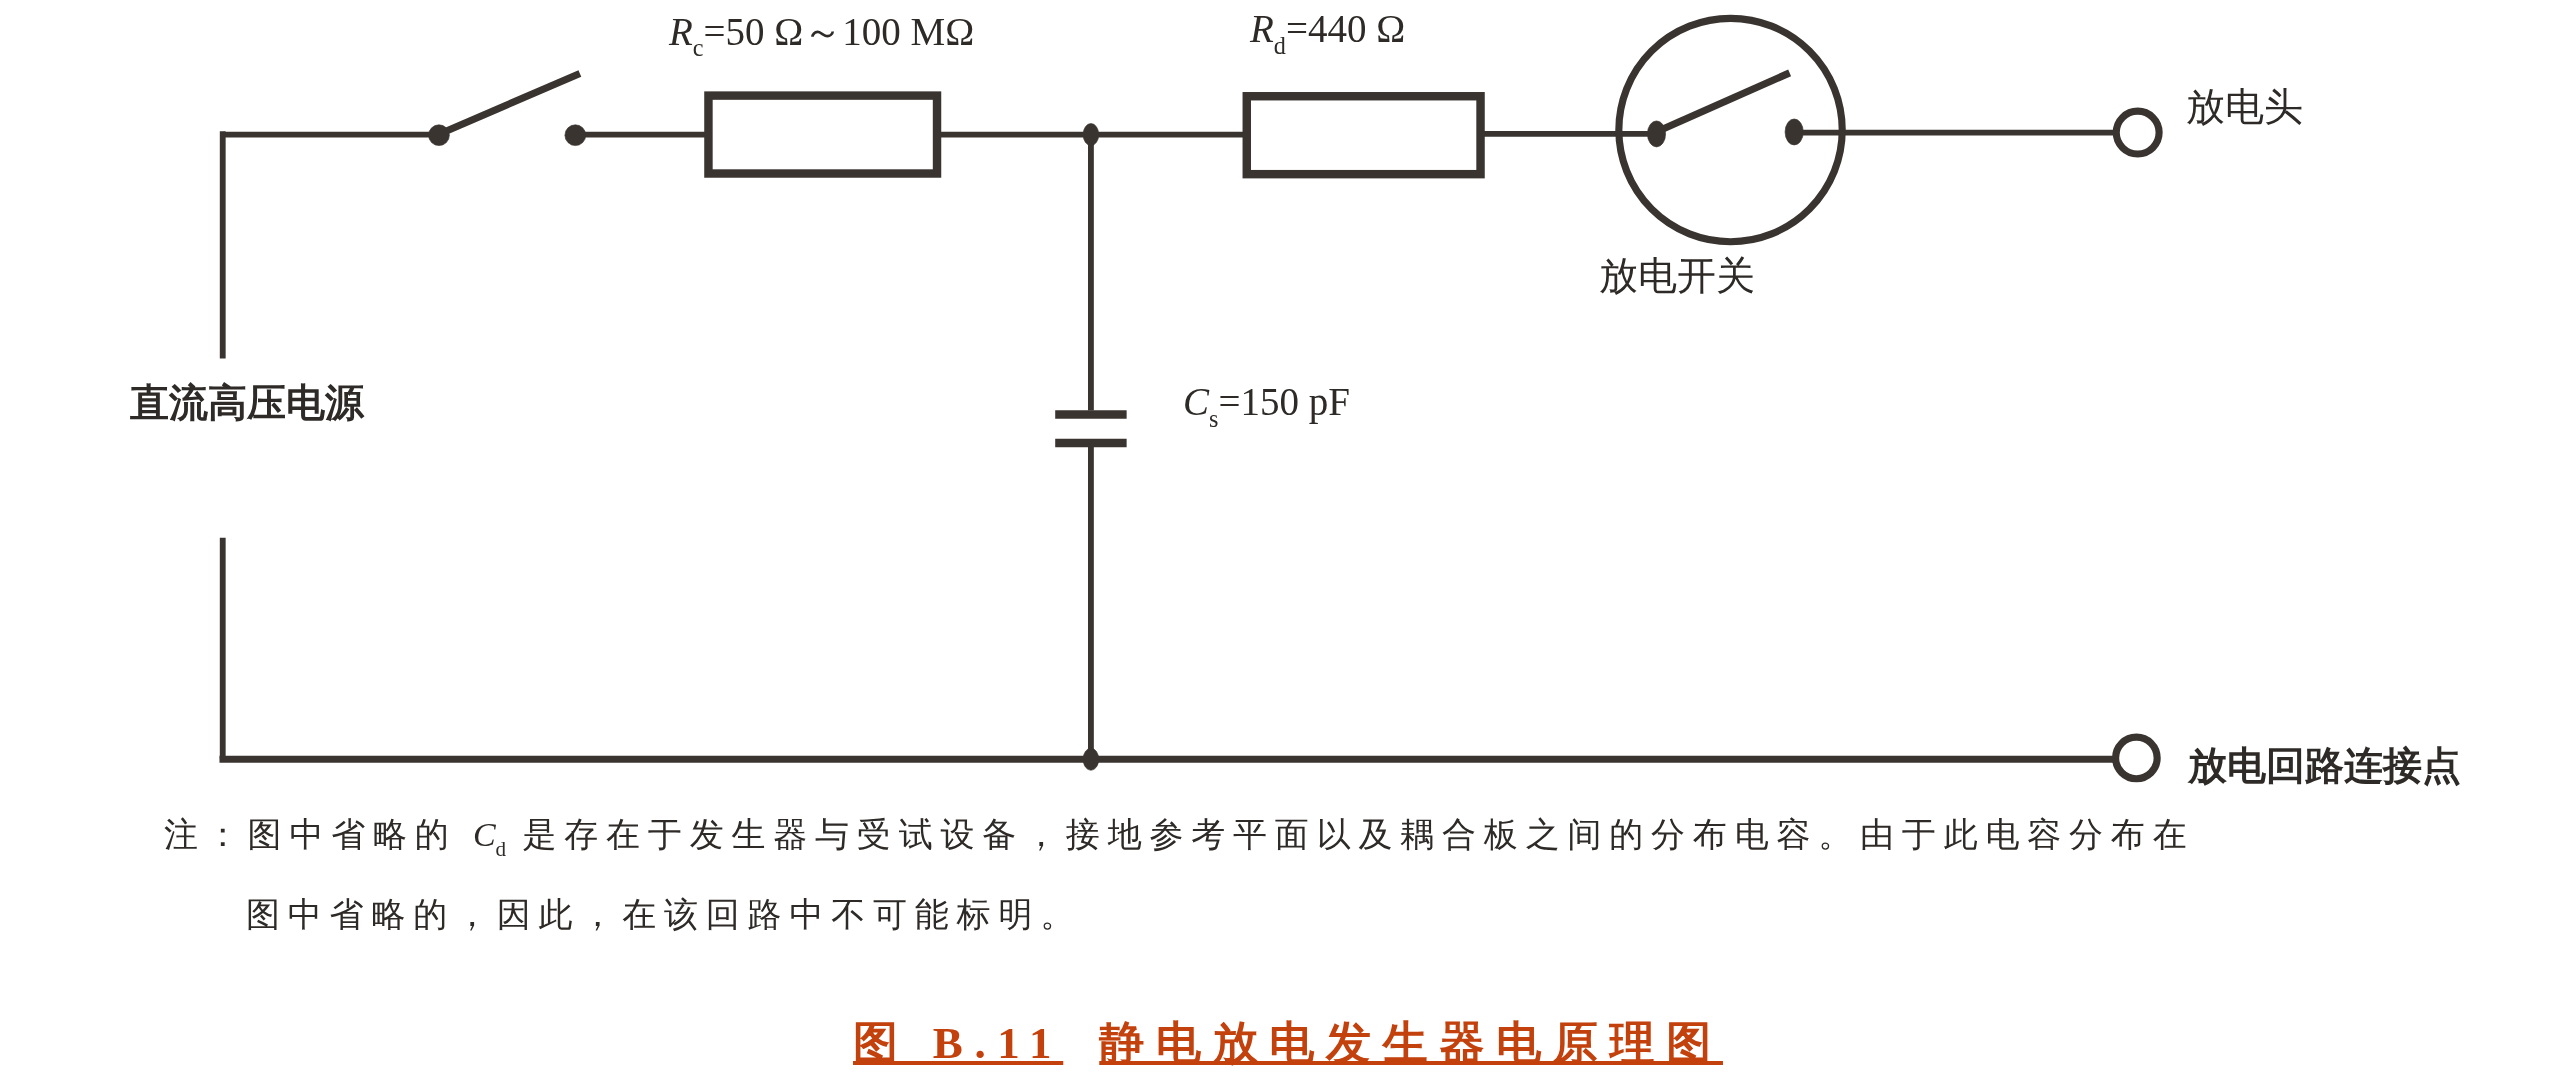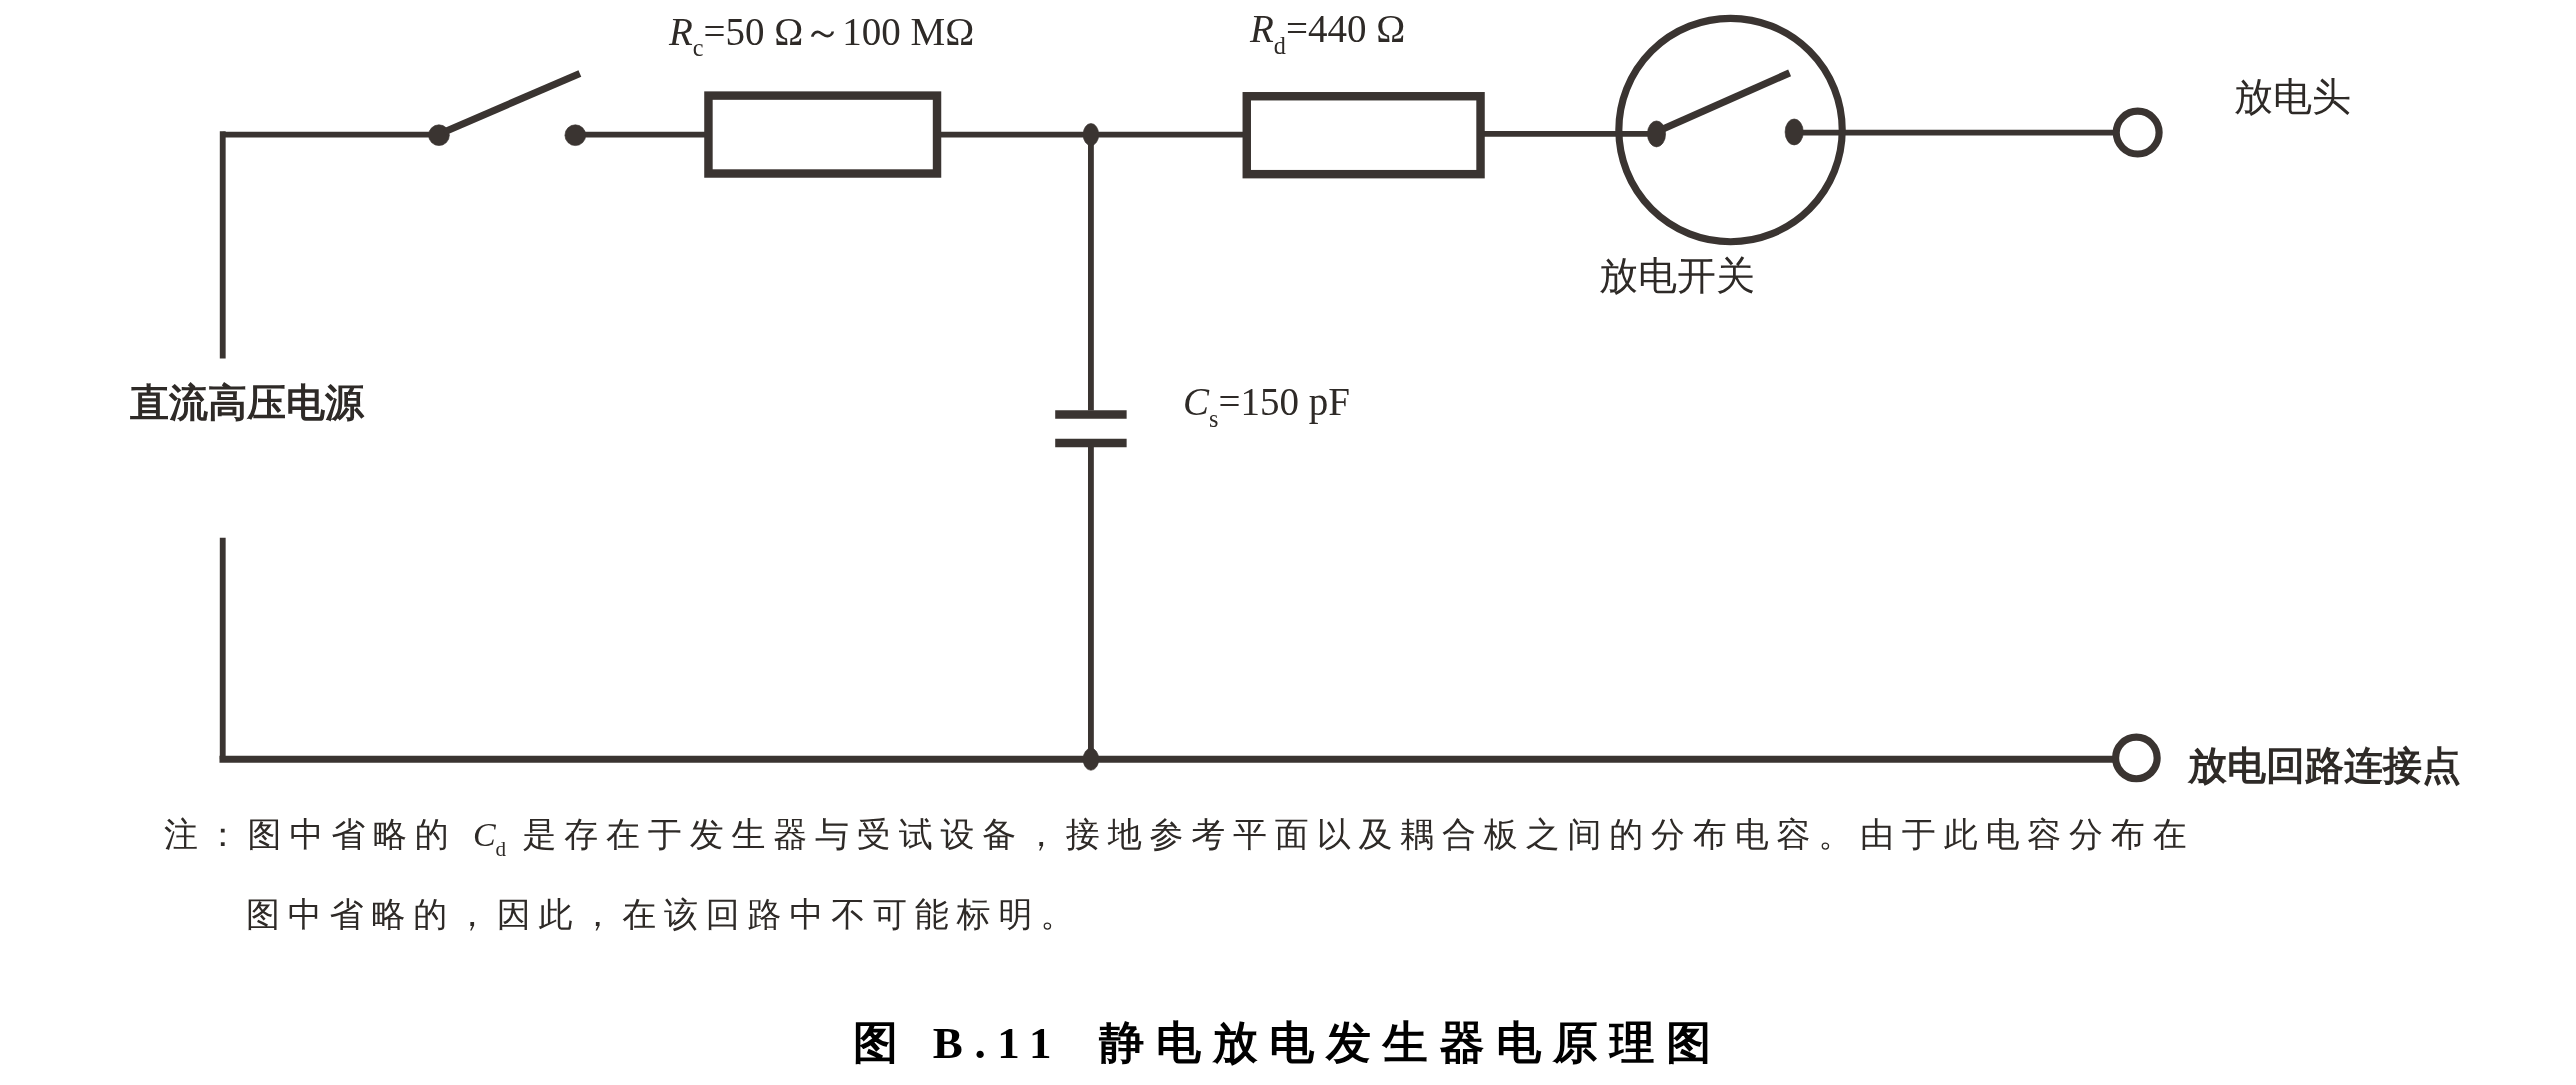--- a/index.html
+++ b/index.html
@@ -102,7 +102,7 @@
 
   <div class="lbl" style="left:1599px;top:256px;">放电开关</div>
 
-  <div class="lbl" style="left:2186px;top:77px;margin-left:48px;">放电头</div>
+  <div class="lbl" style="left:2186px;top:87px;">放电头</div>
 
   <div class="lbl" style="left:2188px;top:729px;font-weight:bold;margin-top:17px;">放电回路连接点</div>
 

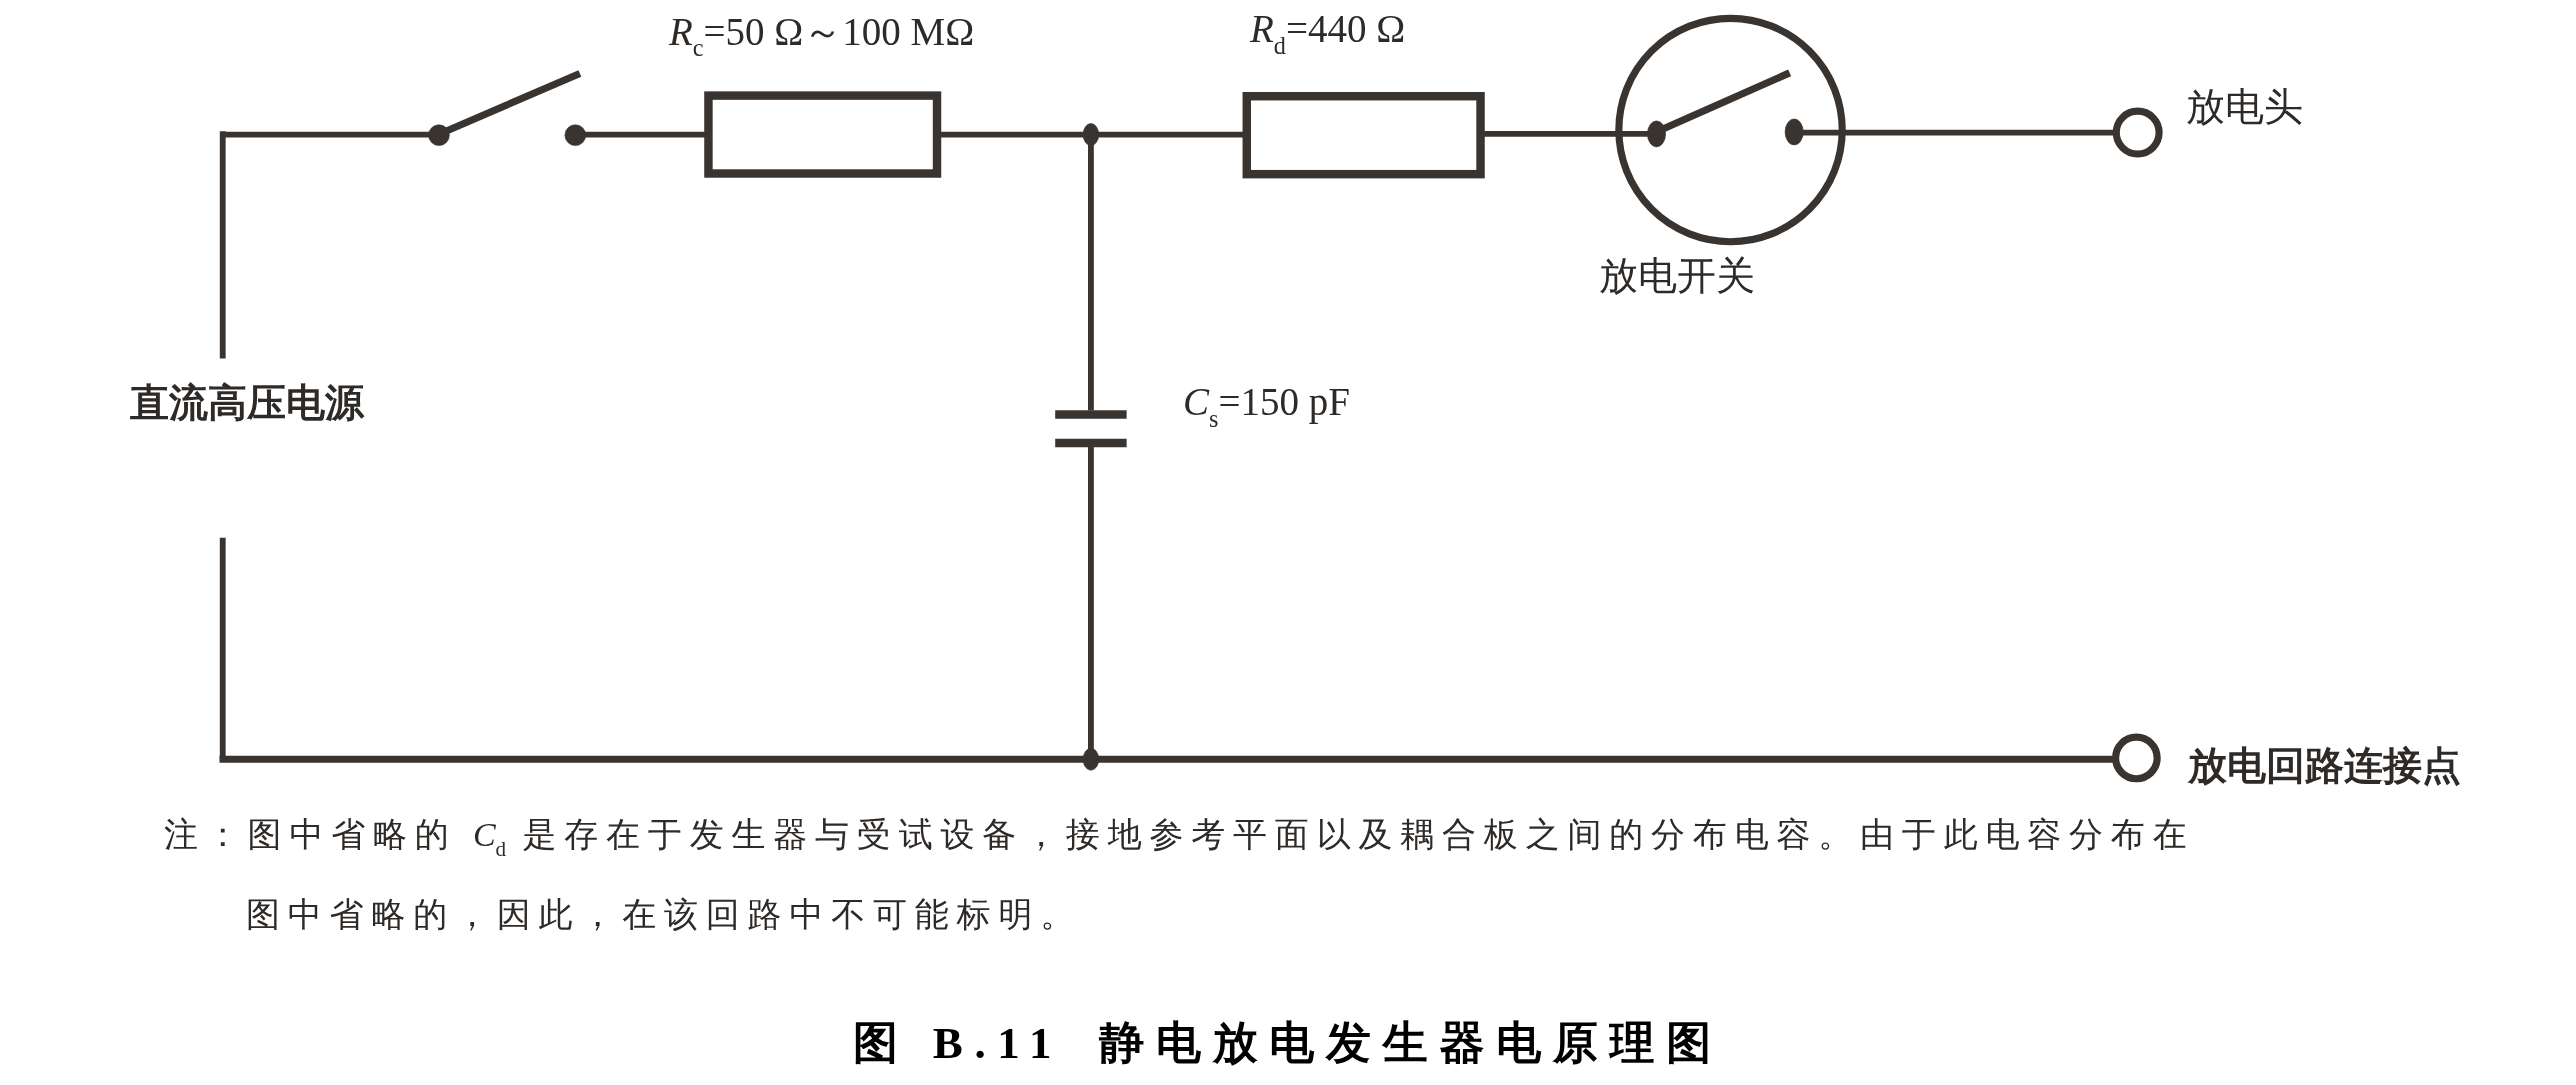--- a/index.html
+++ b/index.html
@@ -38,7 +38,8 @@
     font-weight:bold;
     letter-spacing:11.7px;
     white-space:nowrap;
-    color:#000000;
+    color:#c2410c;
+    text-decoration:underline;
   }
   .caption .gap{display:inline-block;width:36px;}
 </style>

